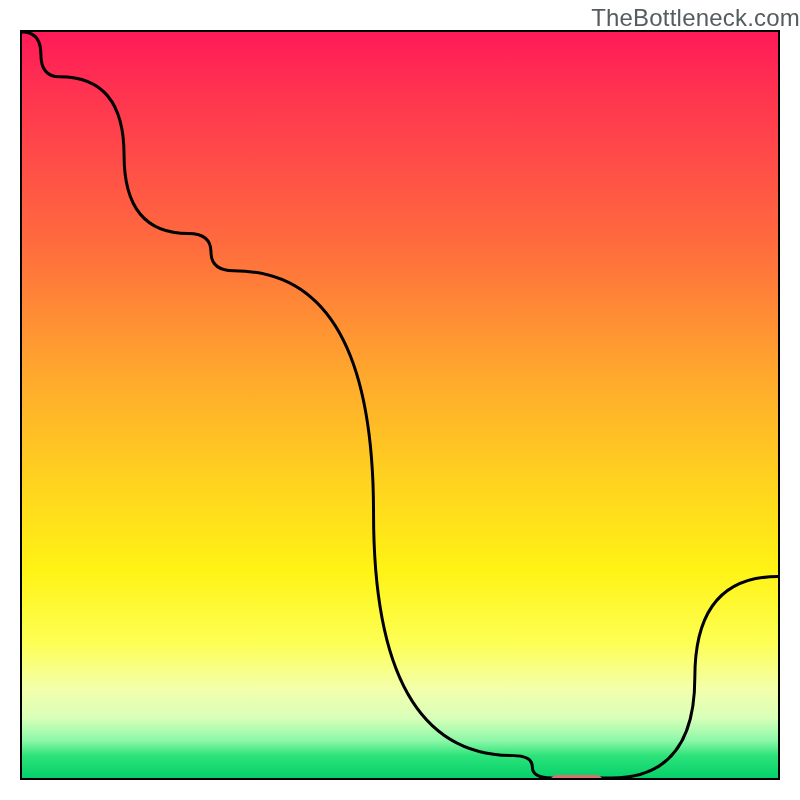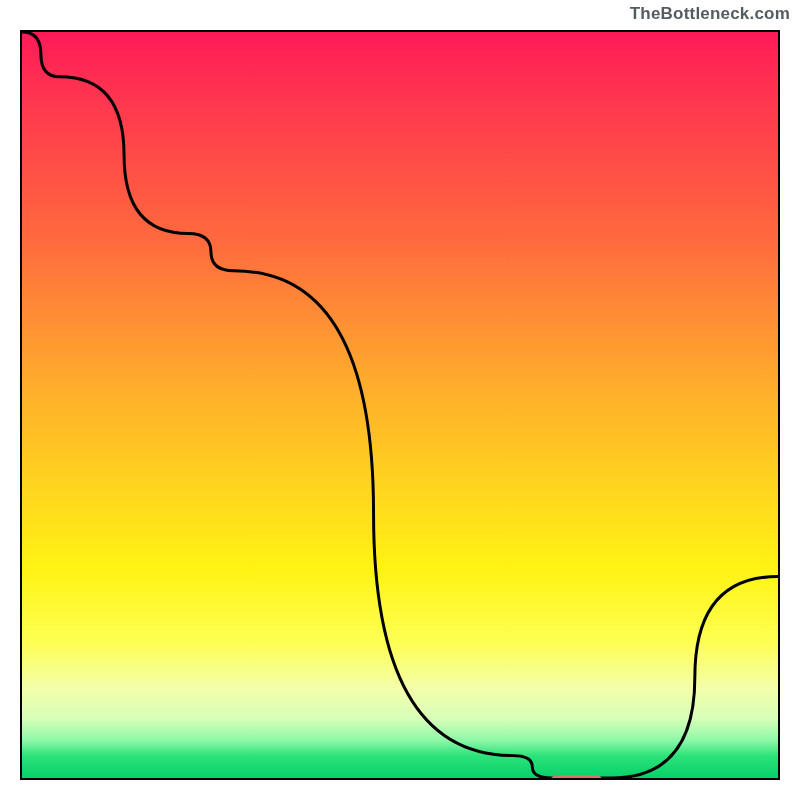--- a/index.html
+++ b/index.html
@@ -18,9 +18,9 @@
   .watermark {
     position: absolute;
     top: 4px;
-    right: 10px;
-    font-size: 17px;
-    font-weight: bold;
+    right: 0;
+    font-size: 24px;
+    font-weight: normal;
     color: #555c5f;
     letter-spacing: 0.2px;
   }

